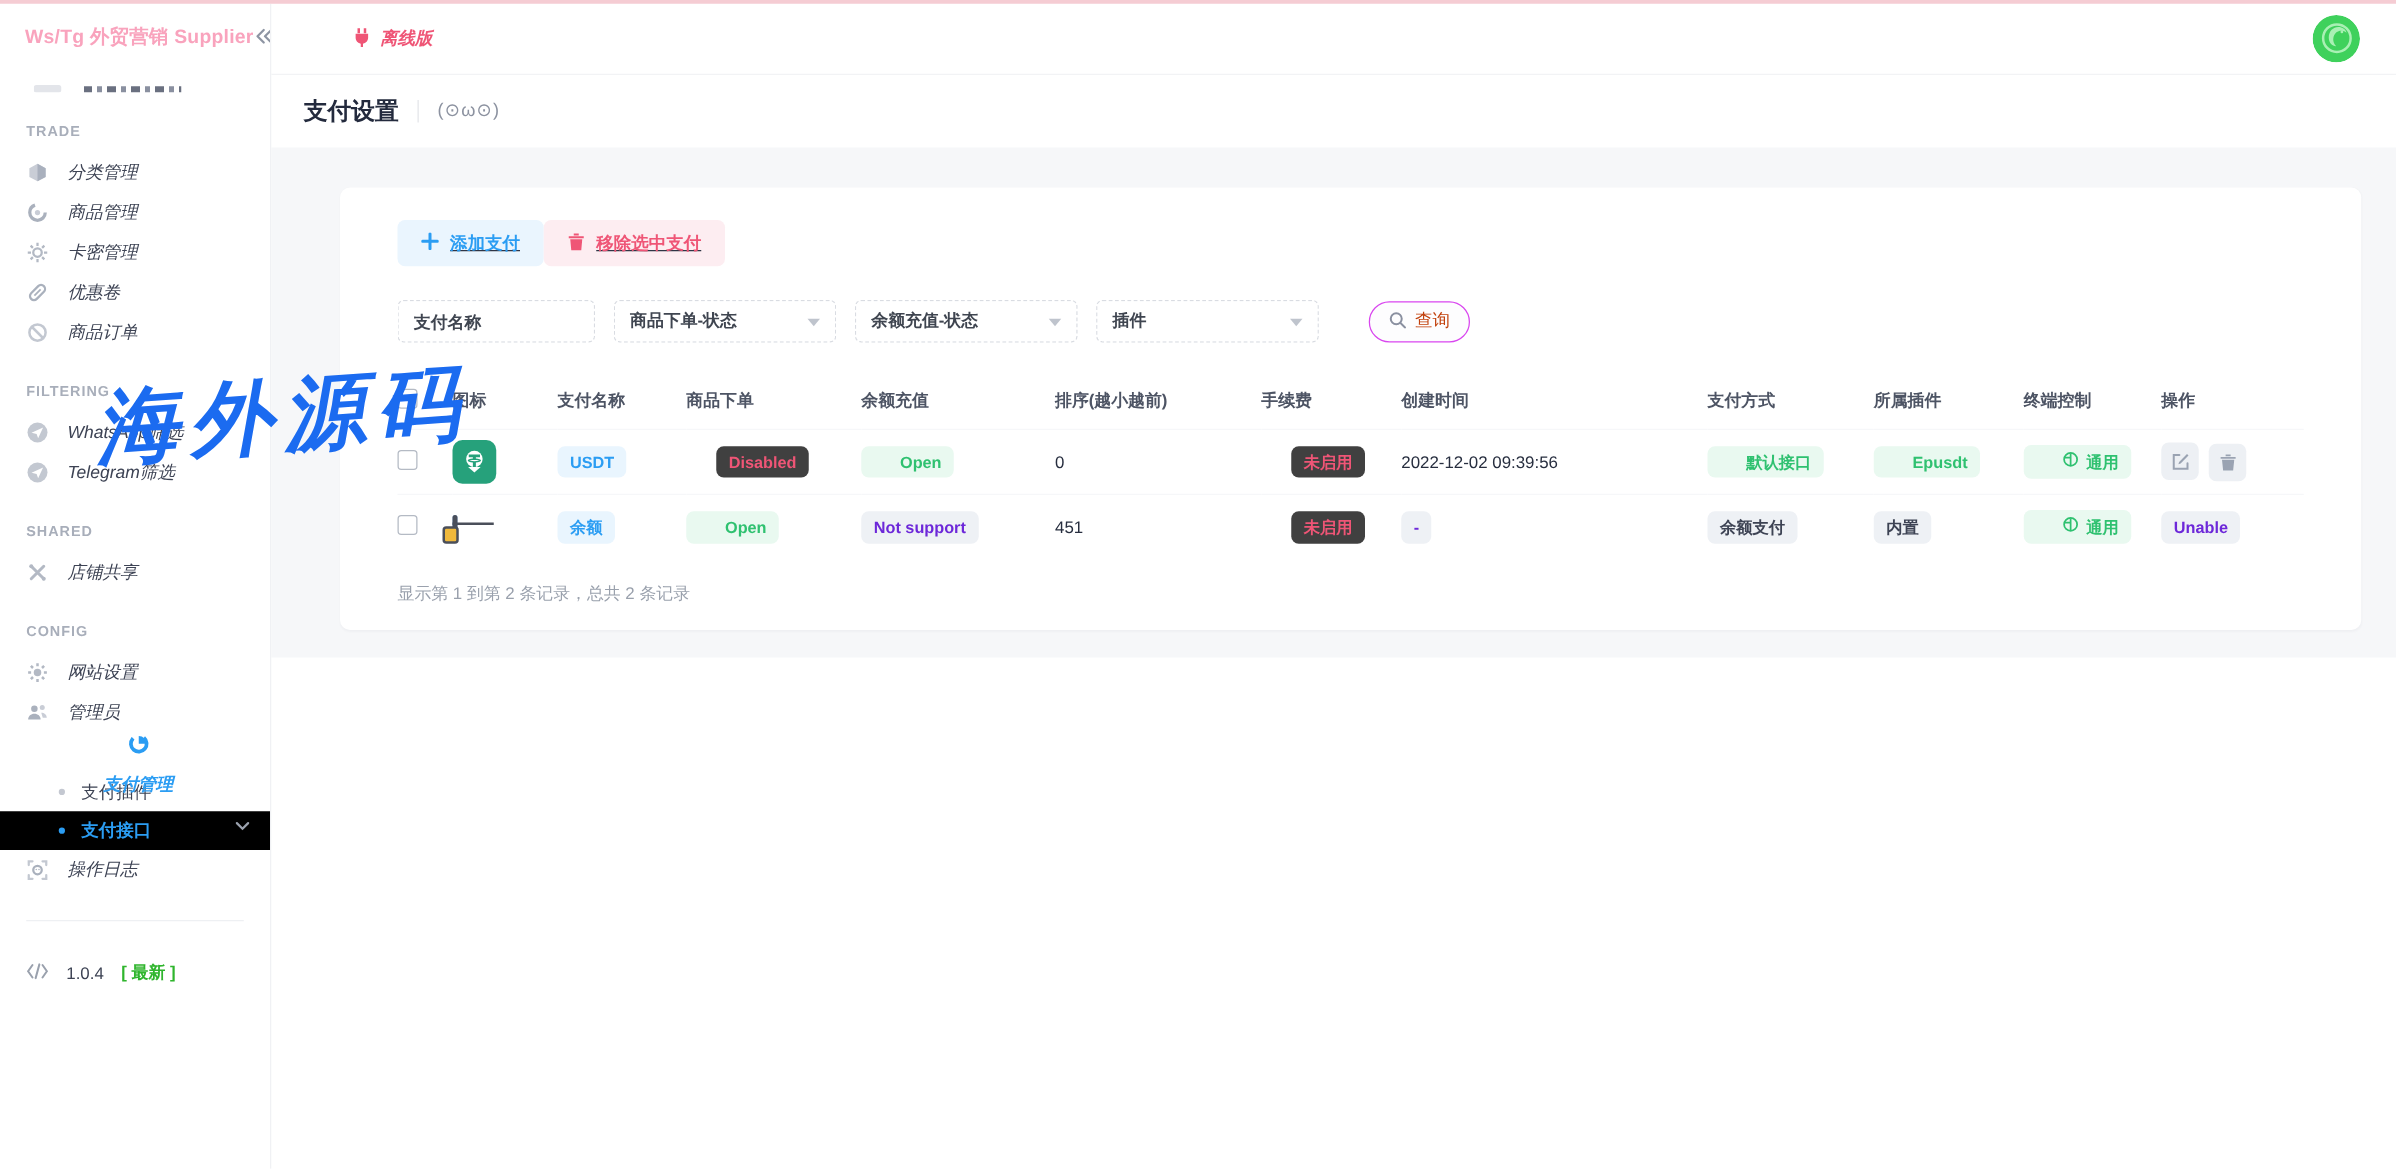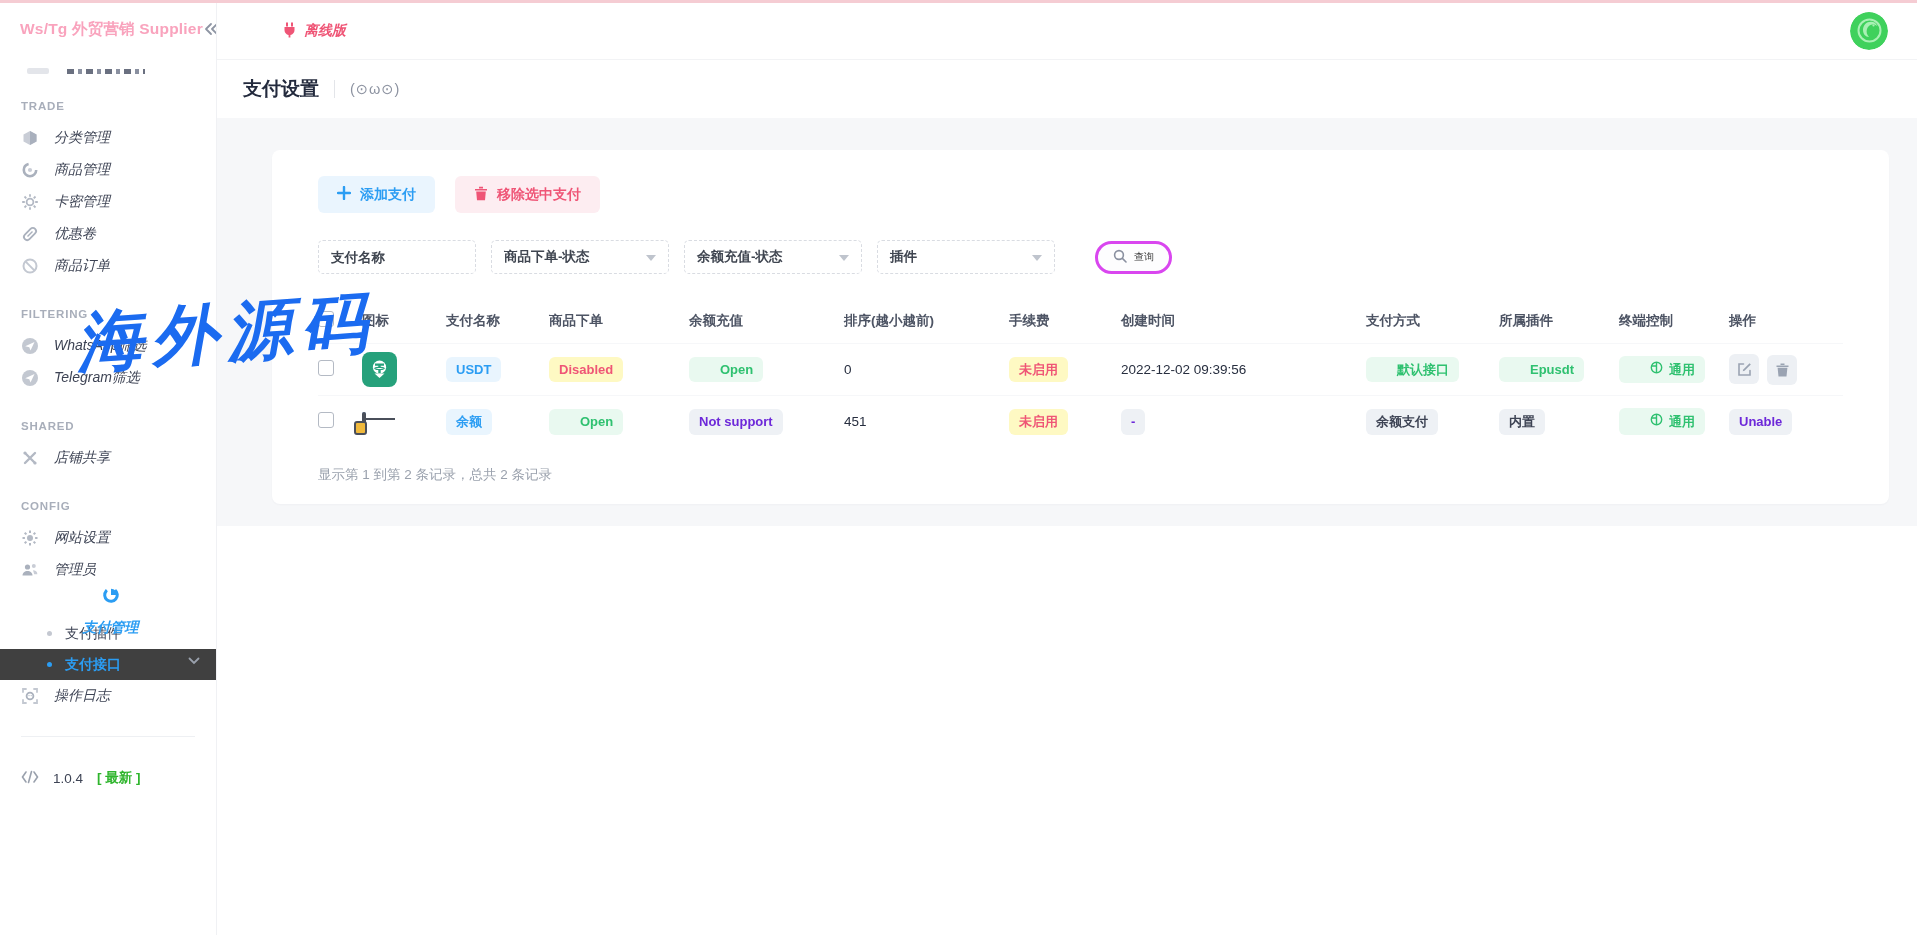--- a/index.html
+++ b/index.html
@@ -50,7 +50,7 @@
   .content-wrap { background:#f6f7f9; padding:32px 28px 22px 55px; }
   .card { background:#fff; border-radius:8px; padding:26px 46px 20px 46px; box-shadow:0 1px 2px rgba(20,30,60,.03); }
 
-  .toolbar { display:flex; gap:20px; }
+  .toolbar { display:flex; gap:0;text-decoration:underline; }
   .btn { display:inline-flex; align-items:center; gap:9px; height:37px; padding:0 19px; border:none;
     border-radius:6px; font-size:14px; font-weight:bold; cursor:pointer; font-family:inherit; }
   .btn-add { background:#eaf5fe; color:#2b9df3; }

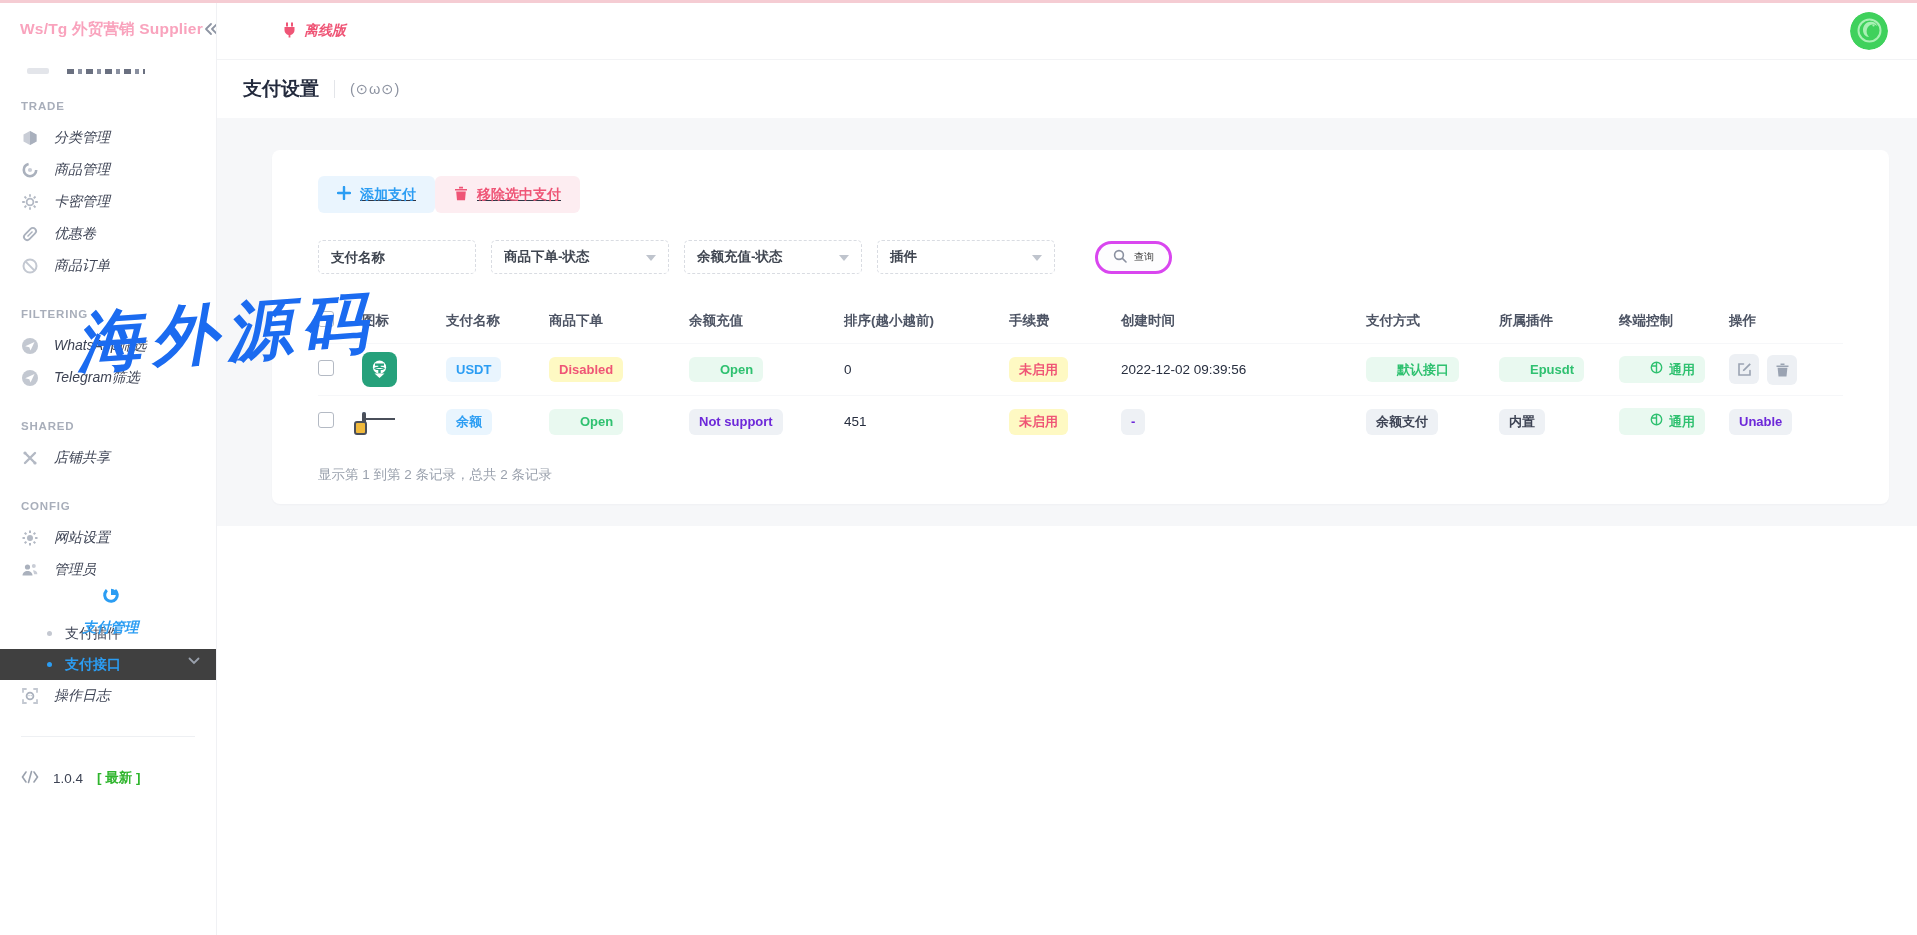--- a/index.html
+++ b/index.html
@@ -65,7 +65,7 @@
   .caret { position:absolute; right:12px; top:14px; width:0; height:0;
     border-left:5px solid transparent; border-right:5px solid transparent; border-top:6px solid #bfc4cd; }
   .btn-search { margin-left:25px; display:inline-flex; align-items:center; gap:7px; height:33px; padding:0 15px;
-    border:3px solid #d946ef; border-radius:17px; background:#fdfdfe; color:#404040; font-size:10px; cursor:pointer; font-family:inherit; }
+    border:1px solid #d946ef; border-radius:17px; background:#fdfdfe; color:#c2410c; font-size:14px; cursor:pointer; font-family:inherit; }
 
   table { width:100%; border-collapse:collapse; table-layout:fixed; margin-top:24px; }
   th { text-align:left; font-size:13.5px; font-weight:bold; color:#4d5464; padding:13px 4px 13px 0; }

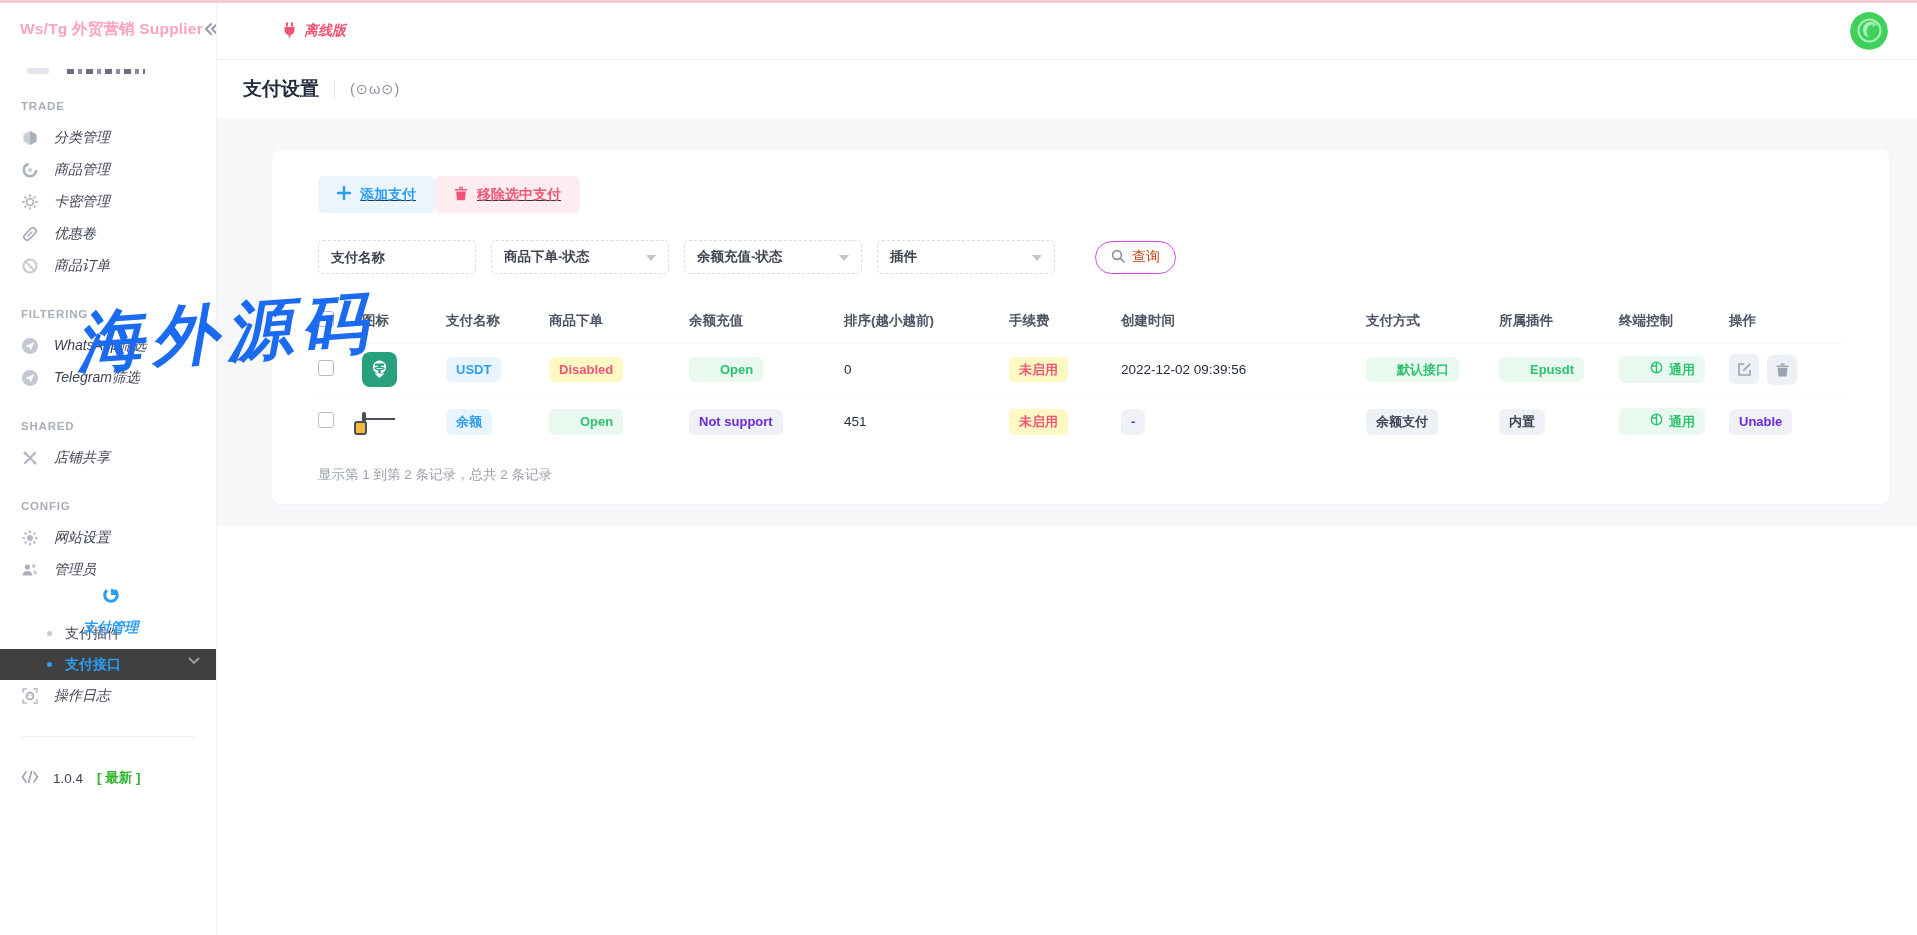--- a/index.html
+++ b/index.html
@@ -74,7 +74,7 @@
 
   .badge { display:inline-block; padding:5px 10px; border-radius:6px; font-size:13px; font-weight:bold; line-height:1.2; }
   .b-blue  { background:#e9f5fe; color:#2b9df3; }
-  .b-red   { background:#fef9c3; color:#ef5576; }
+  .b-red   { background:#404040; color:#ef5576;margin-left:24px; }
   .b-green { background:#e9f9f0; color:#2fc170;padding-left:31px; }
   .b-gray  { background:#eef1f5; color:#6d28d9; }
   .b-gdark { background:#eef1f5; color:#3d4354; }

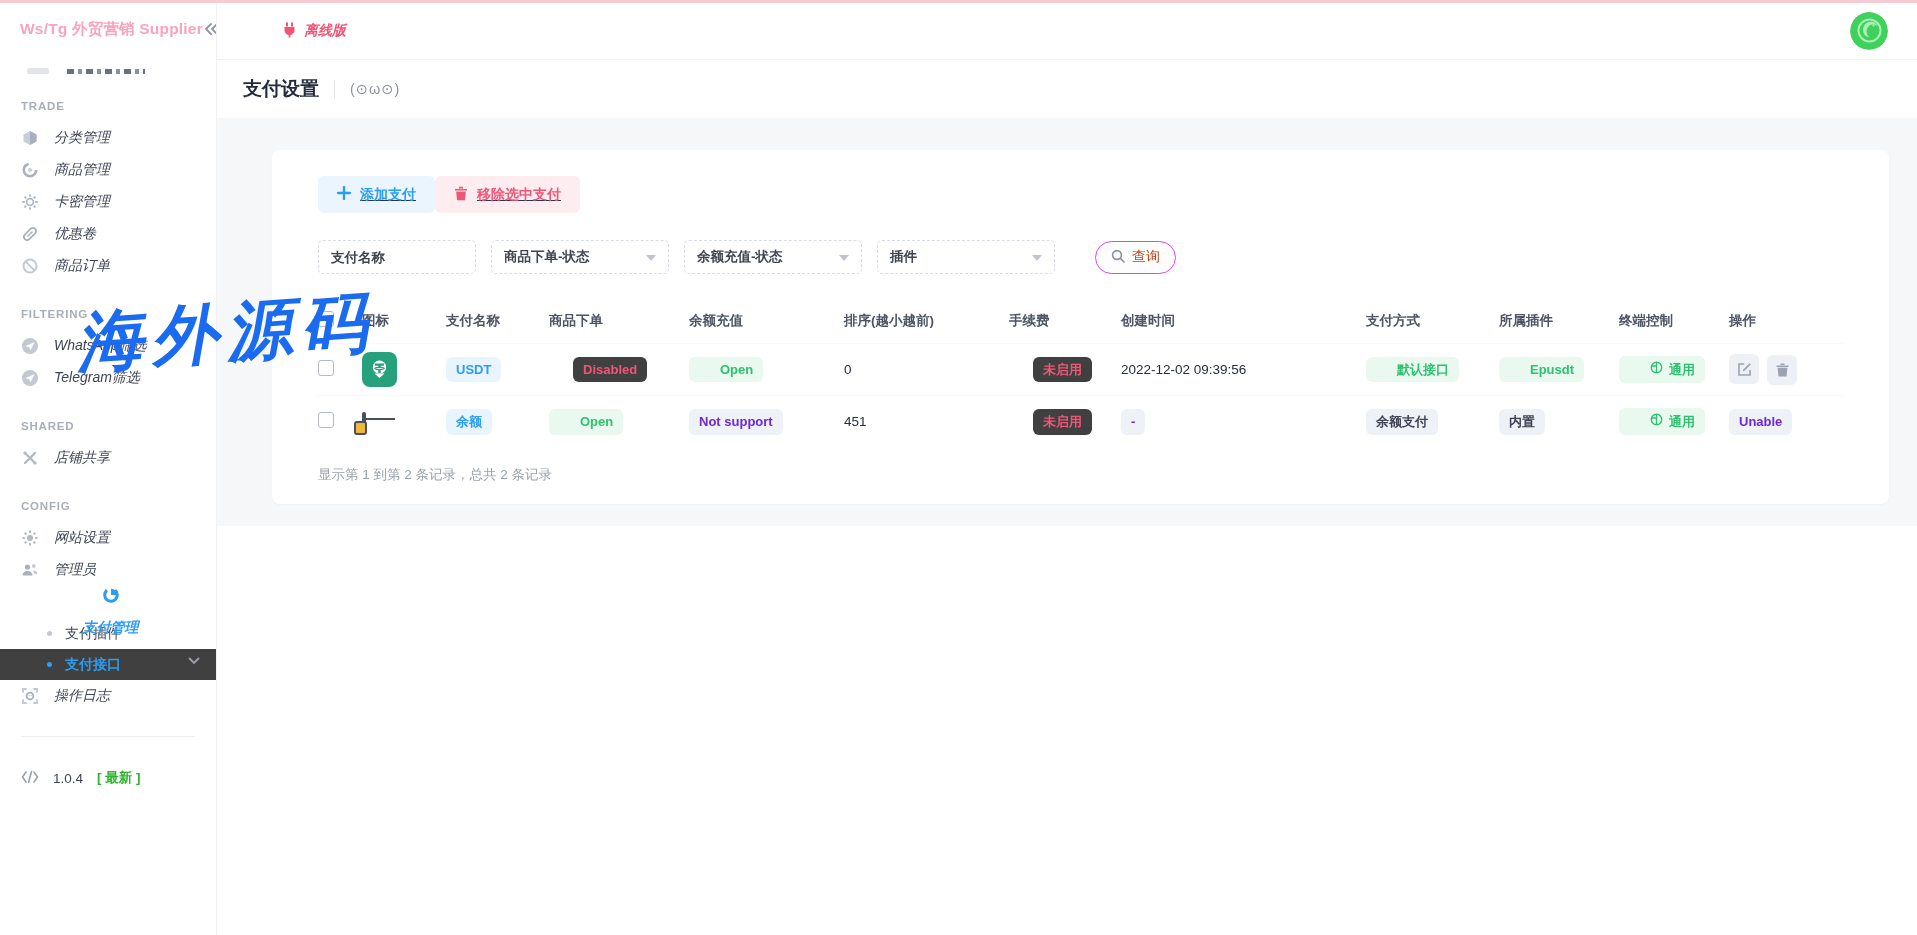--- a/index.html
+++ b/index.html
@@ -30,7 +30,7 @@
   .sb-item .chev { margin-left:auto; color:#9aa1ad; }
   .sb-sub { height:31px; display:flex; align-items:center; padding-left:47px; gap:13px; color:#3d4354; font-size:14px; cursor:pointer; }
   .sb-sub .dot { width:5px; height:5px; border-radius:50%; background:#c4c8d1; flex:none; }
-  .sb-sub.active { background:#404040; color:#2b9df3; font-weight:bold; }
+  .sb-sub.active { background:#000000; color:#2b9df3; font-weight:bold; }
   .sb-sub.active .dot { background:#2b9df3; }
   .sb-divider { border-top:1px solid #eef0f3; margin:24px 21px 0 21px; }
   .sb-version { display:flex; align-items:center; gap:14px; padding:0 0 0 21px; margin-top:32px; font-size:13.5px; }

